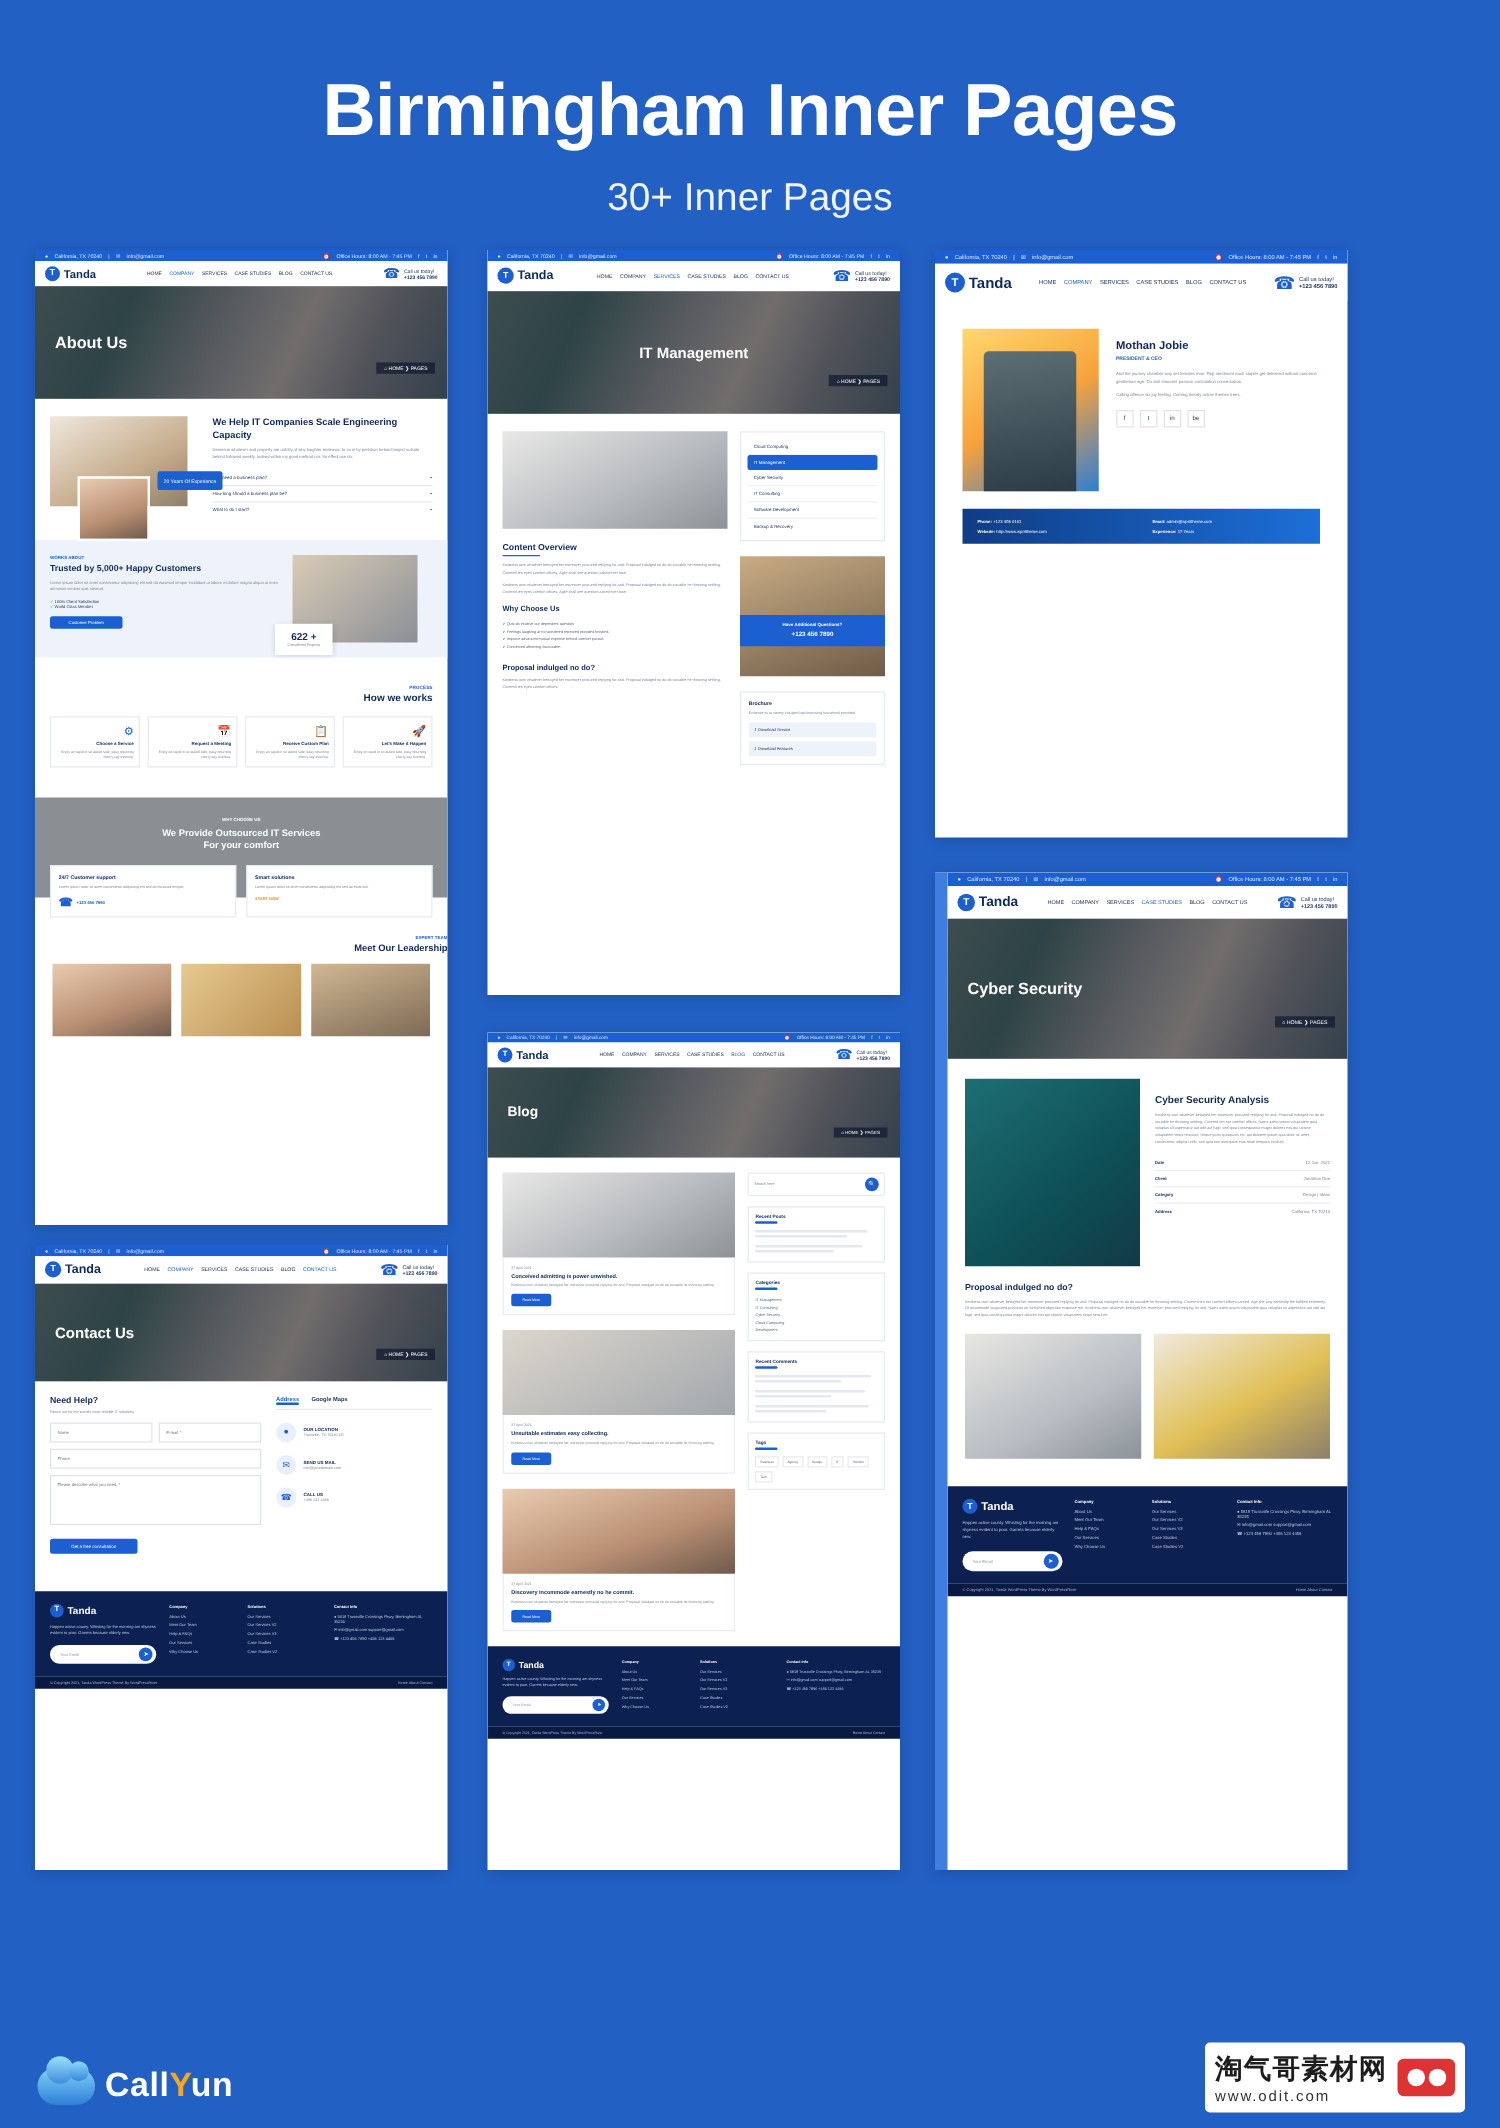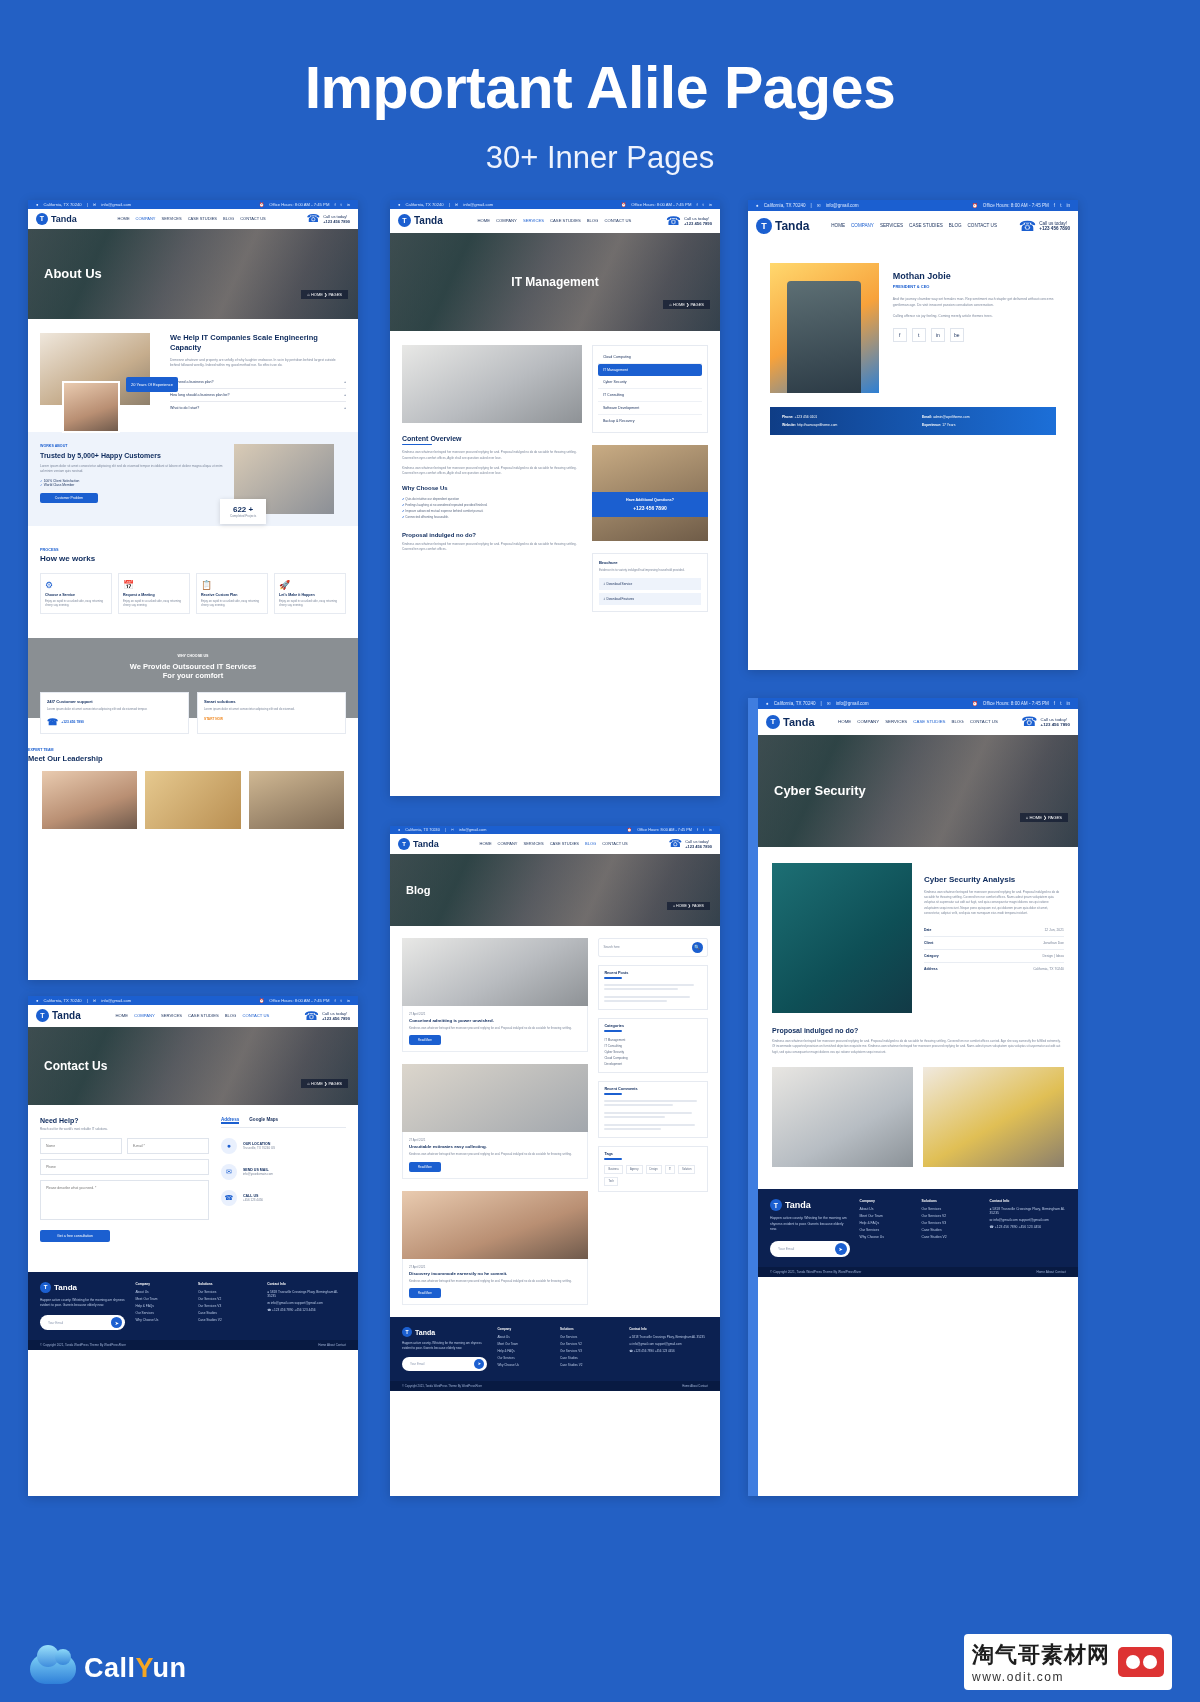--- a/index.html
+++ b/index.html
@@ -128,7 +128,7 @@
 <body>
 
 <div class="hero">
-  <h1>Important Alile Pages</h1>
+  <h1>Birmingham Inner Pages</h1>
   <h2>30+ Inner Pages</h2>
 </div>
 

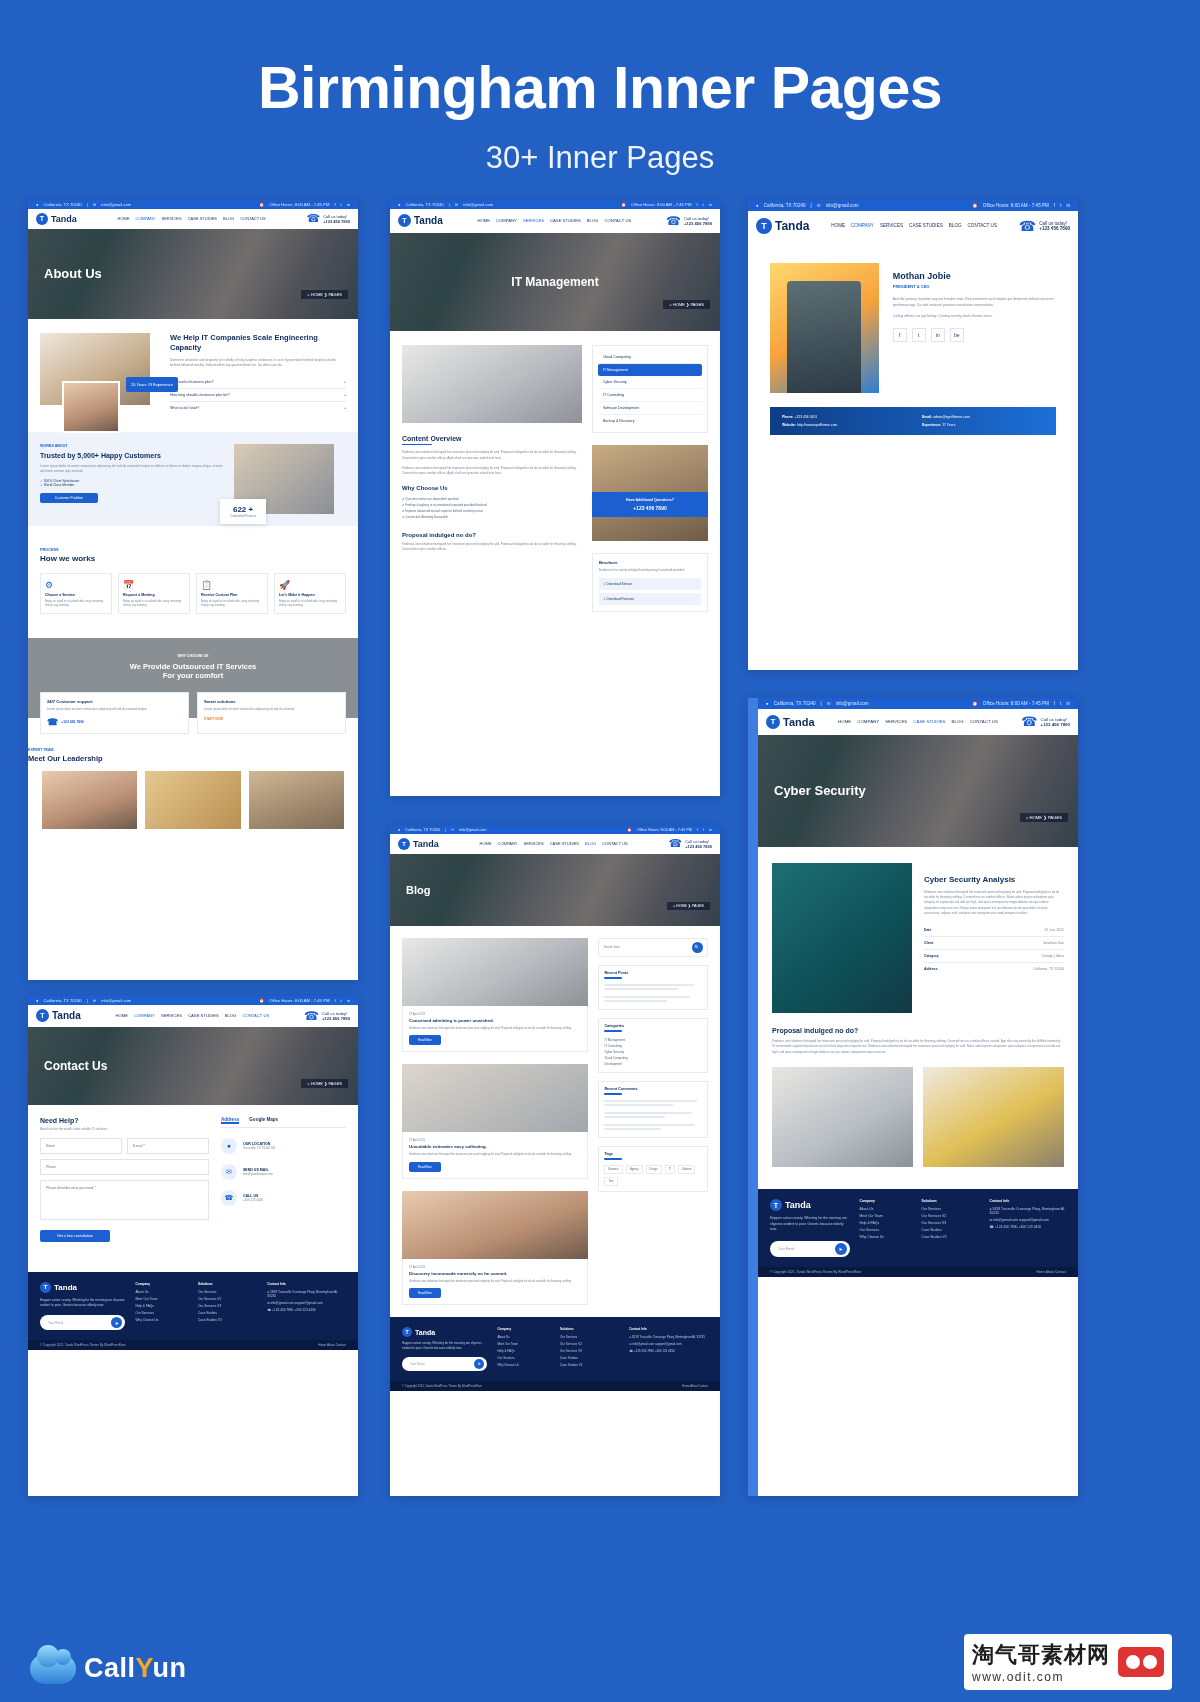--- a/index.html
+++ b/index.html
@@ -228,7 +228,7 @@
       </div>
     </div>
 
-    <div class="sec" style="text-align:left;padding-top:22px;">
+    <div class="sec" style="text-align:right;padding-top:22px;">
       <div style="color:#1b5fd0;font-size:3.8px;font-weight:700;">PROCESS</div>
       <div class="h-blue" style="font-size:8px;margin-top:2px;">How we works</div>
       <div style="display:flex;gap:6px;margin-top:10px;">

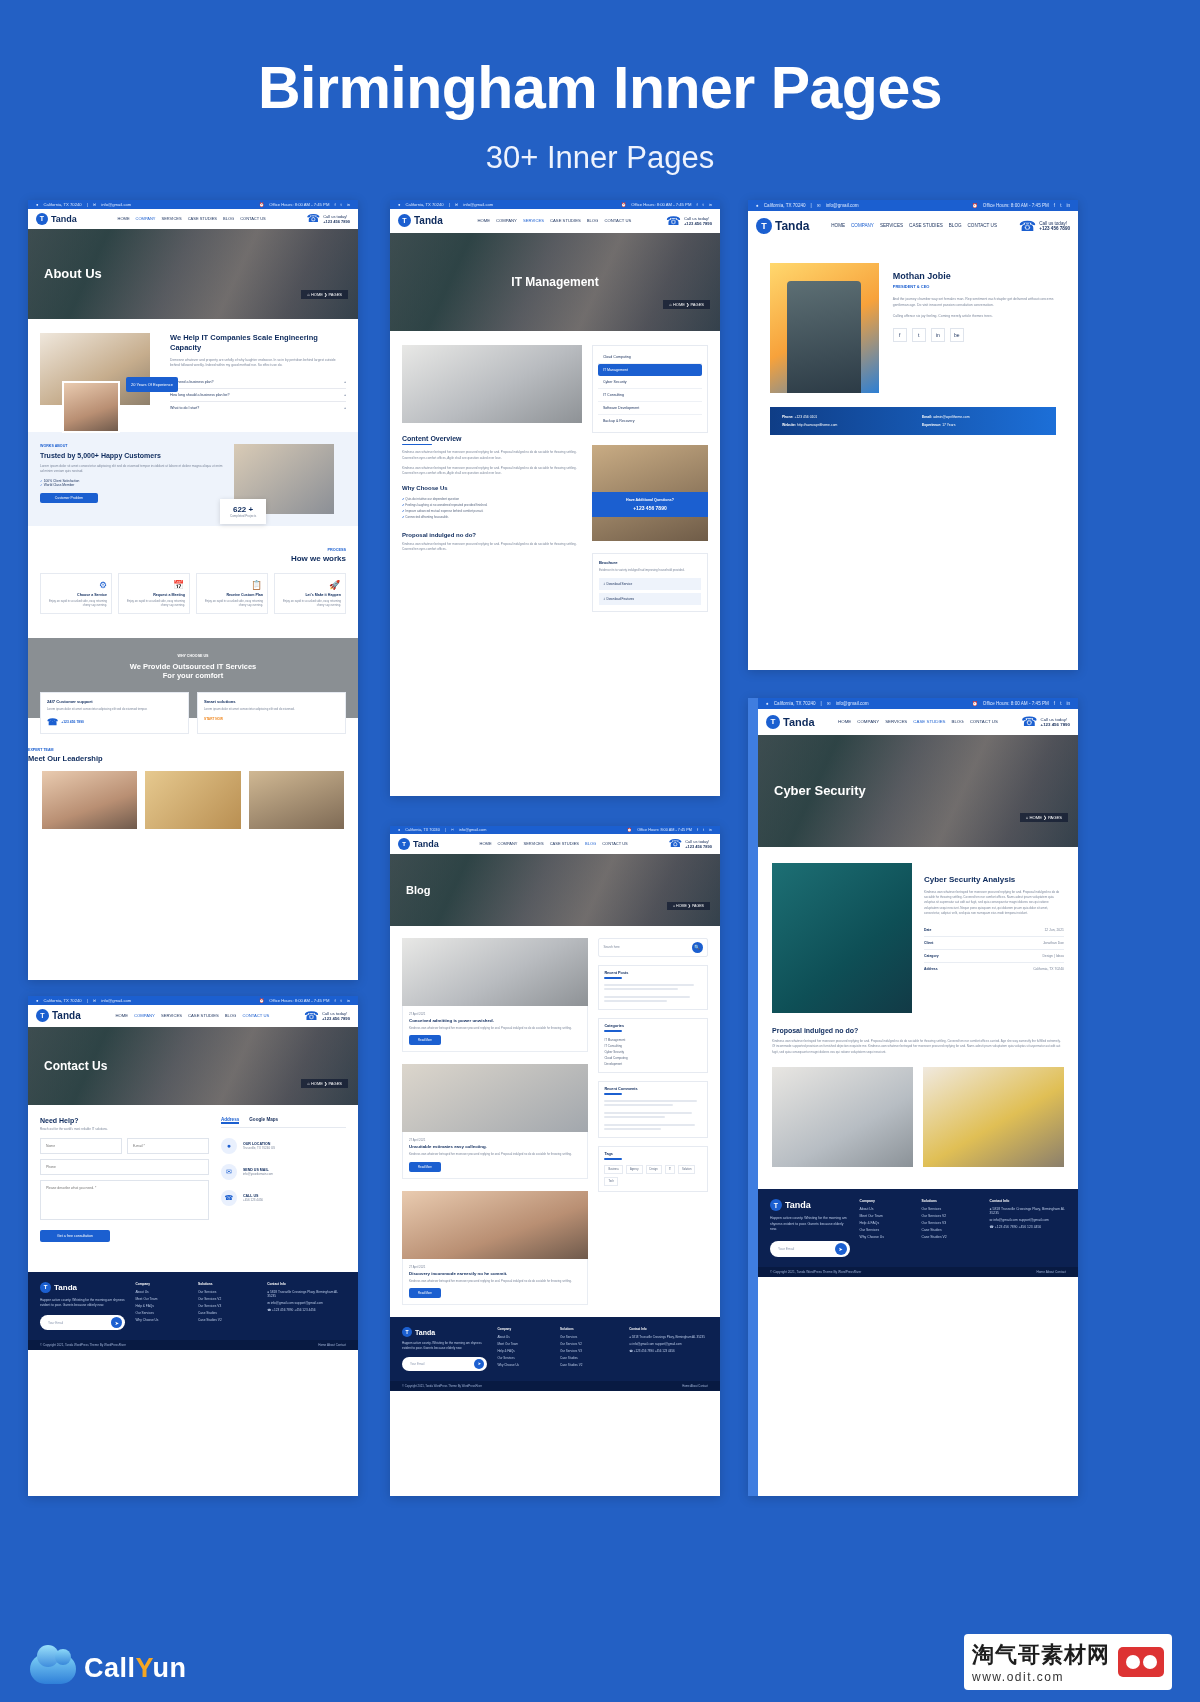--- a/index.html
+++ b/index.html
@@ -277,7 +277,7 @@
       </div>
     </div>
 
-    <div style="text-align:left;margin-top:14px;">
+    <div style="text-align:right;margin-top:14px;">
       <div style="color:#1b5fd0;font-size:3.6px;font-weight:700;">EXPERT TEAM</div>
       <div class="h-blue" style="font-size:7.5px;margin-top:2px;">Meet Our Leadership</div>
       <div style="display:flex;gap:8px;justify-content:center;margin-top:8px;padding:0 14px;">

